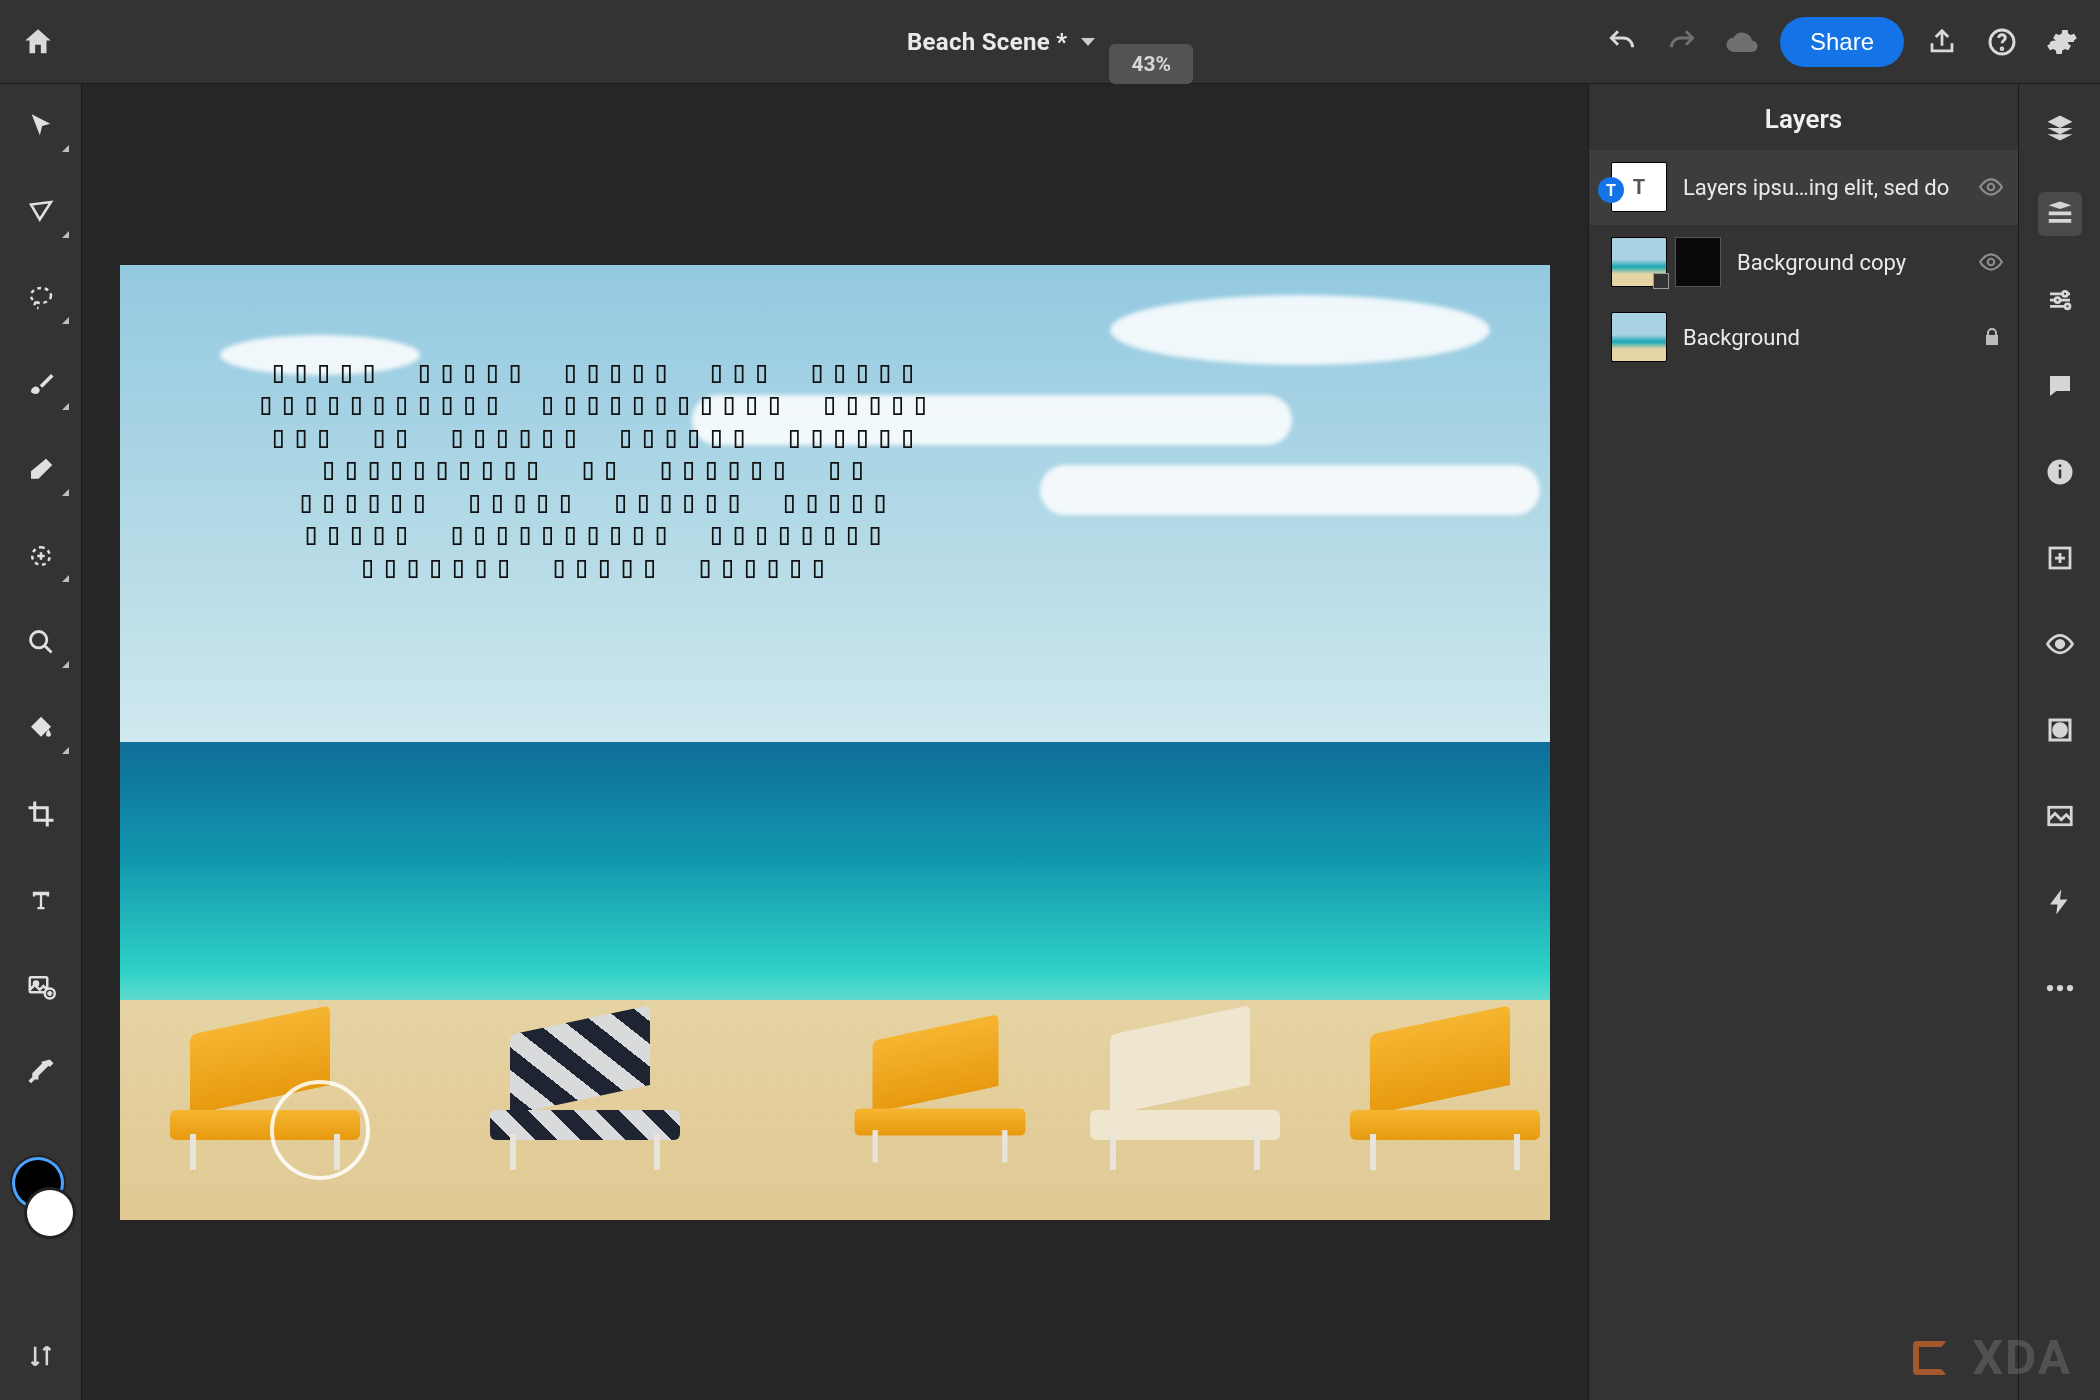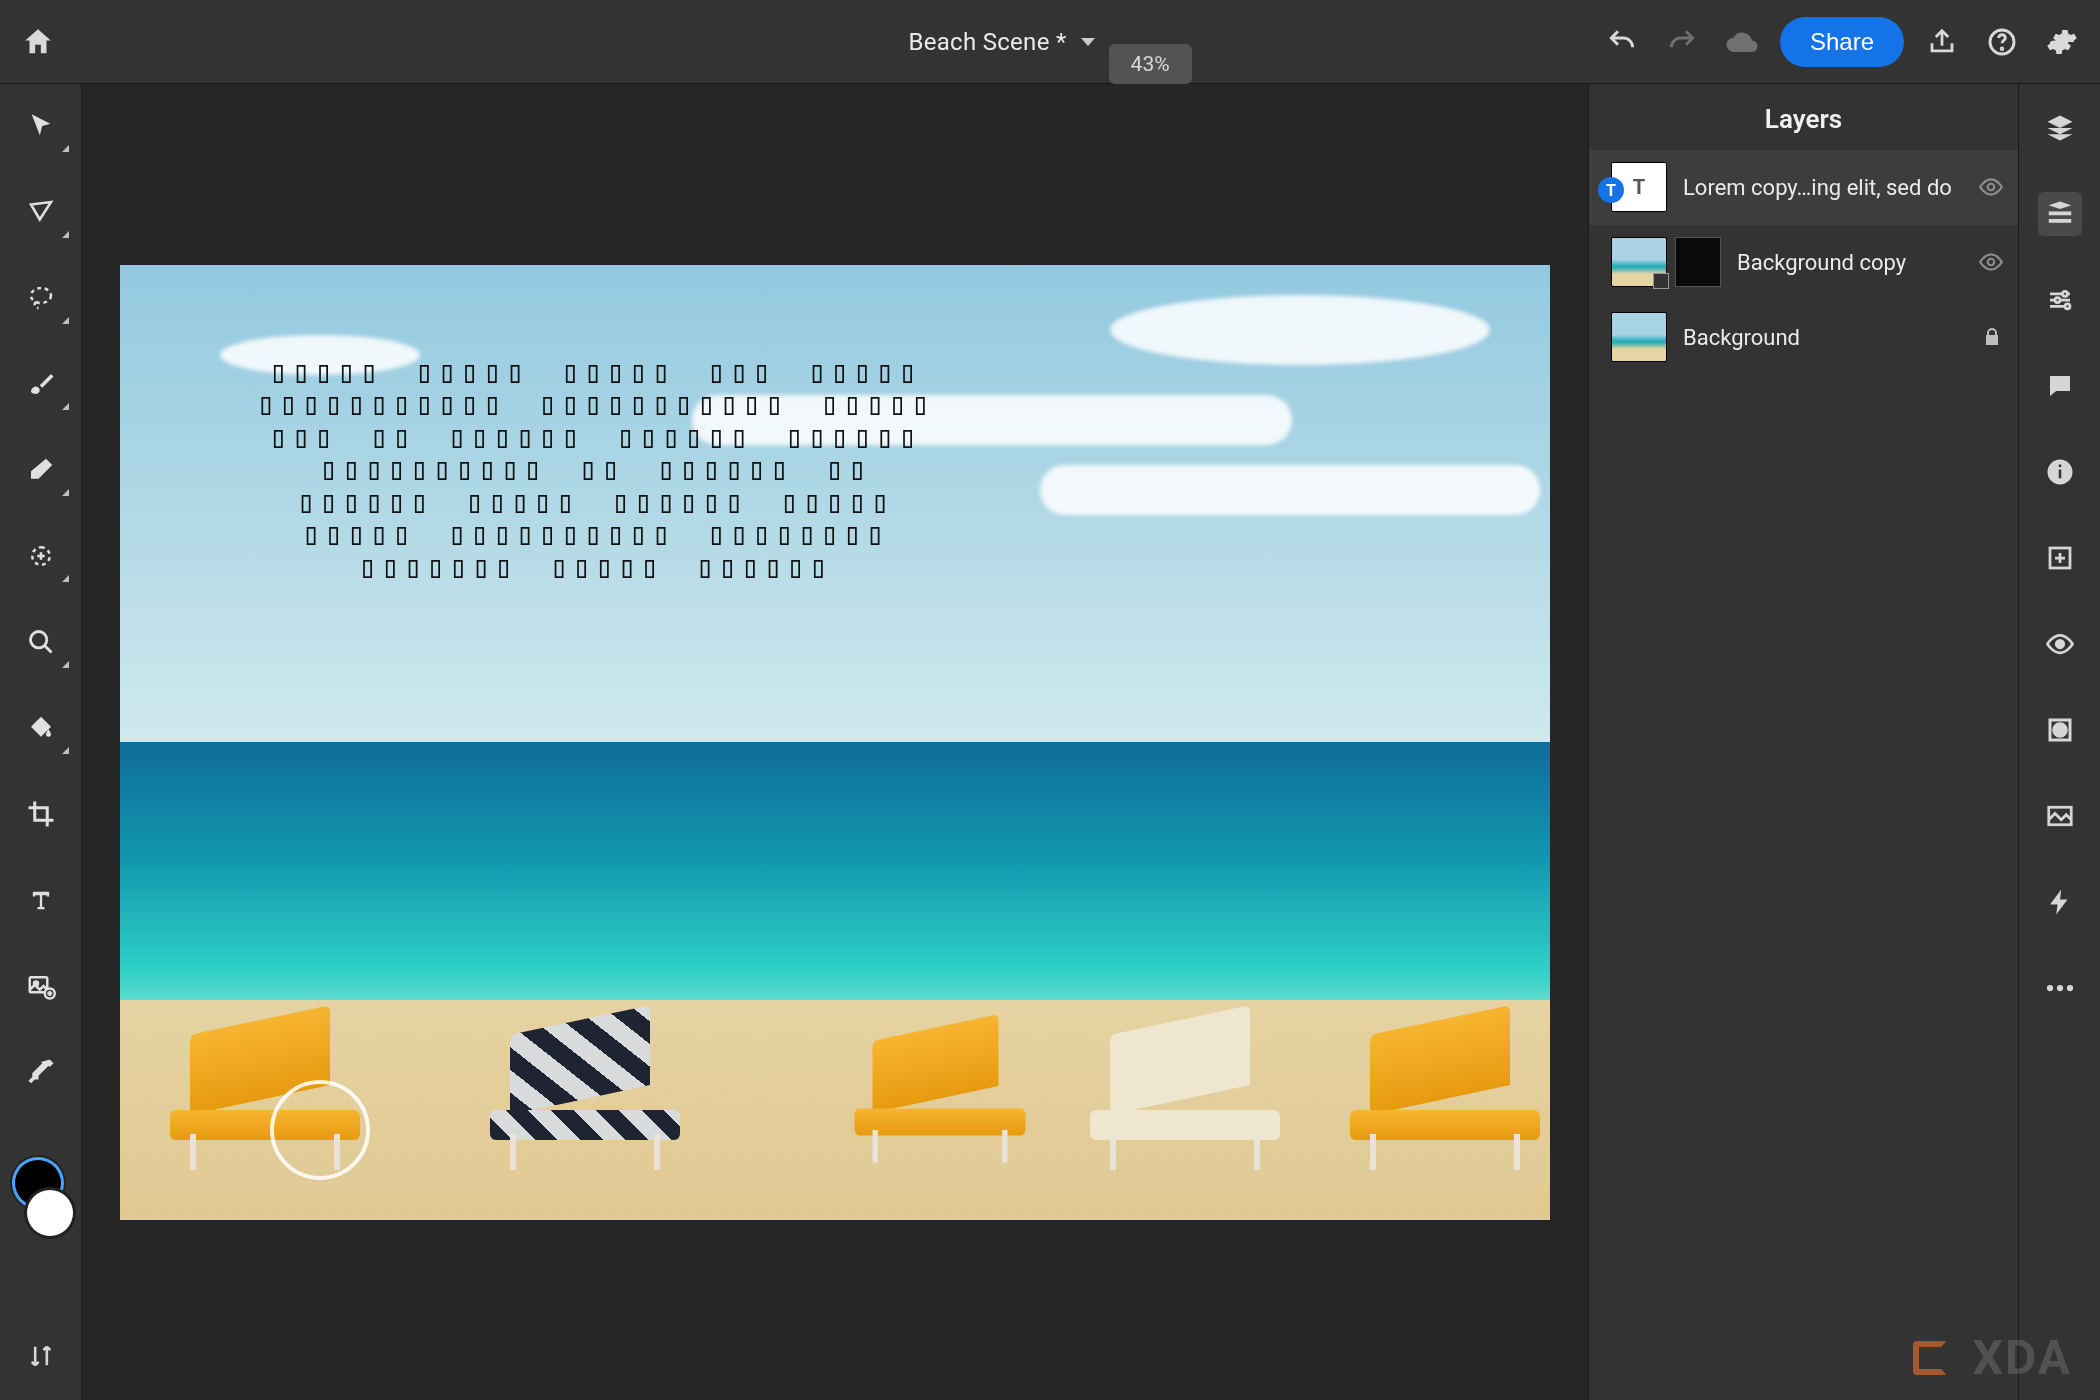--- a/index.html
+++ b/index.html
@@ -22,7 +22,7 @@
     border-bottom: 1px solid #1a1a1a;
   }
   .topbar-left { flex: 1; display:flex; align-items:center; }
-  .topbar-center { flex: 1; display:flex; align-items:center; justify-content:center; gap:14px; }
+  .topbar-center { flex: 1; display:flex; align-items:center; justify-content:center; gap:14px;font-weight:bold; }
   .topbar-right { flex: 1; display:flex; align-items:center; justify-content:flex-end; gap:16px; }
   .doc-title { font-size: 24px; color:#eaeaea; letter-spacing:.3px; display:flex; align-items:center; gap:10px; }
   .chevron-down { width:0;height:0;border-left:7px solid transparent;border-right:7px solid transparent;border-top:8px solid #ccc; display:inline-block; margin-left:4px;}

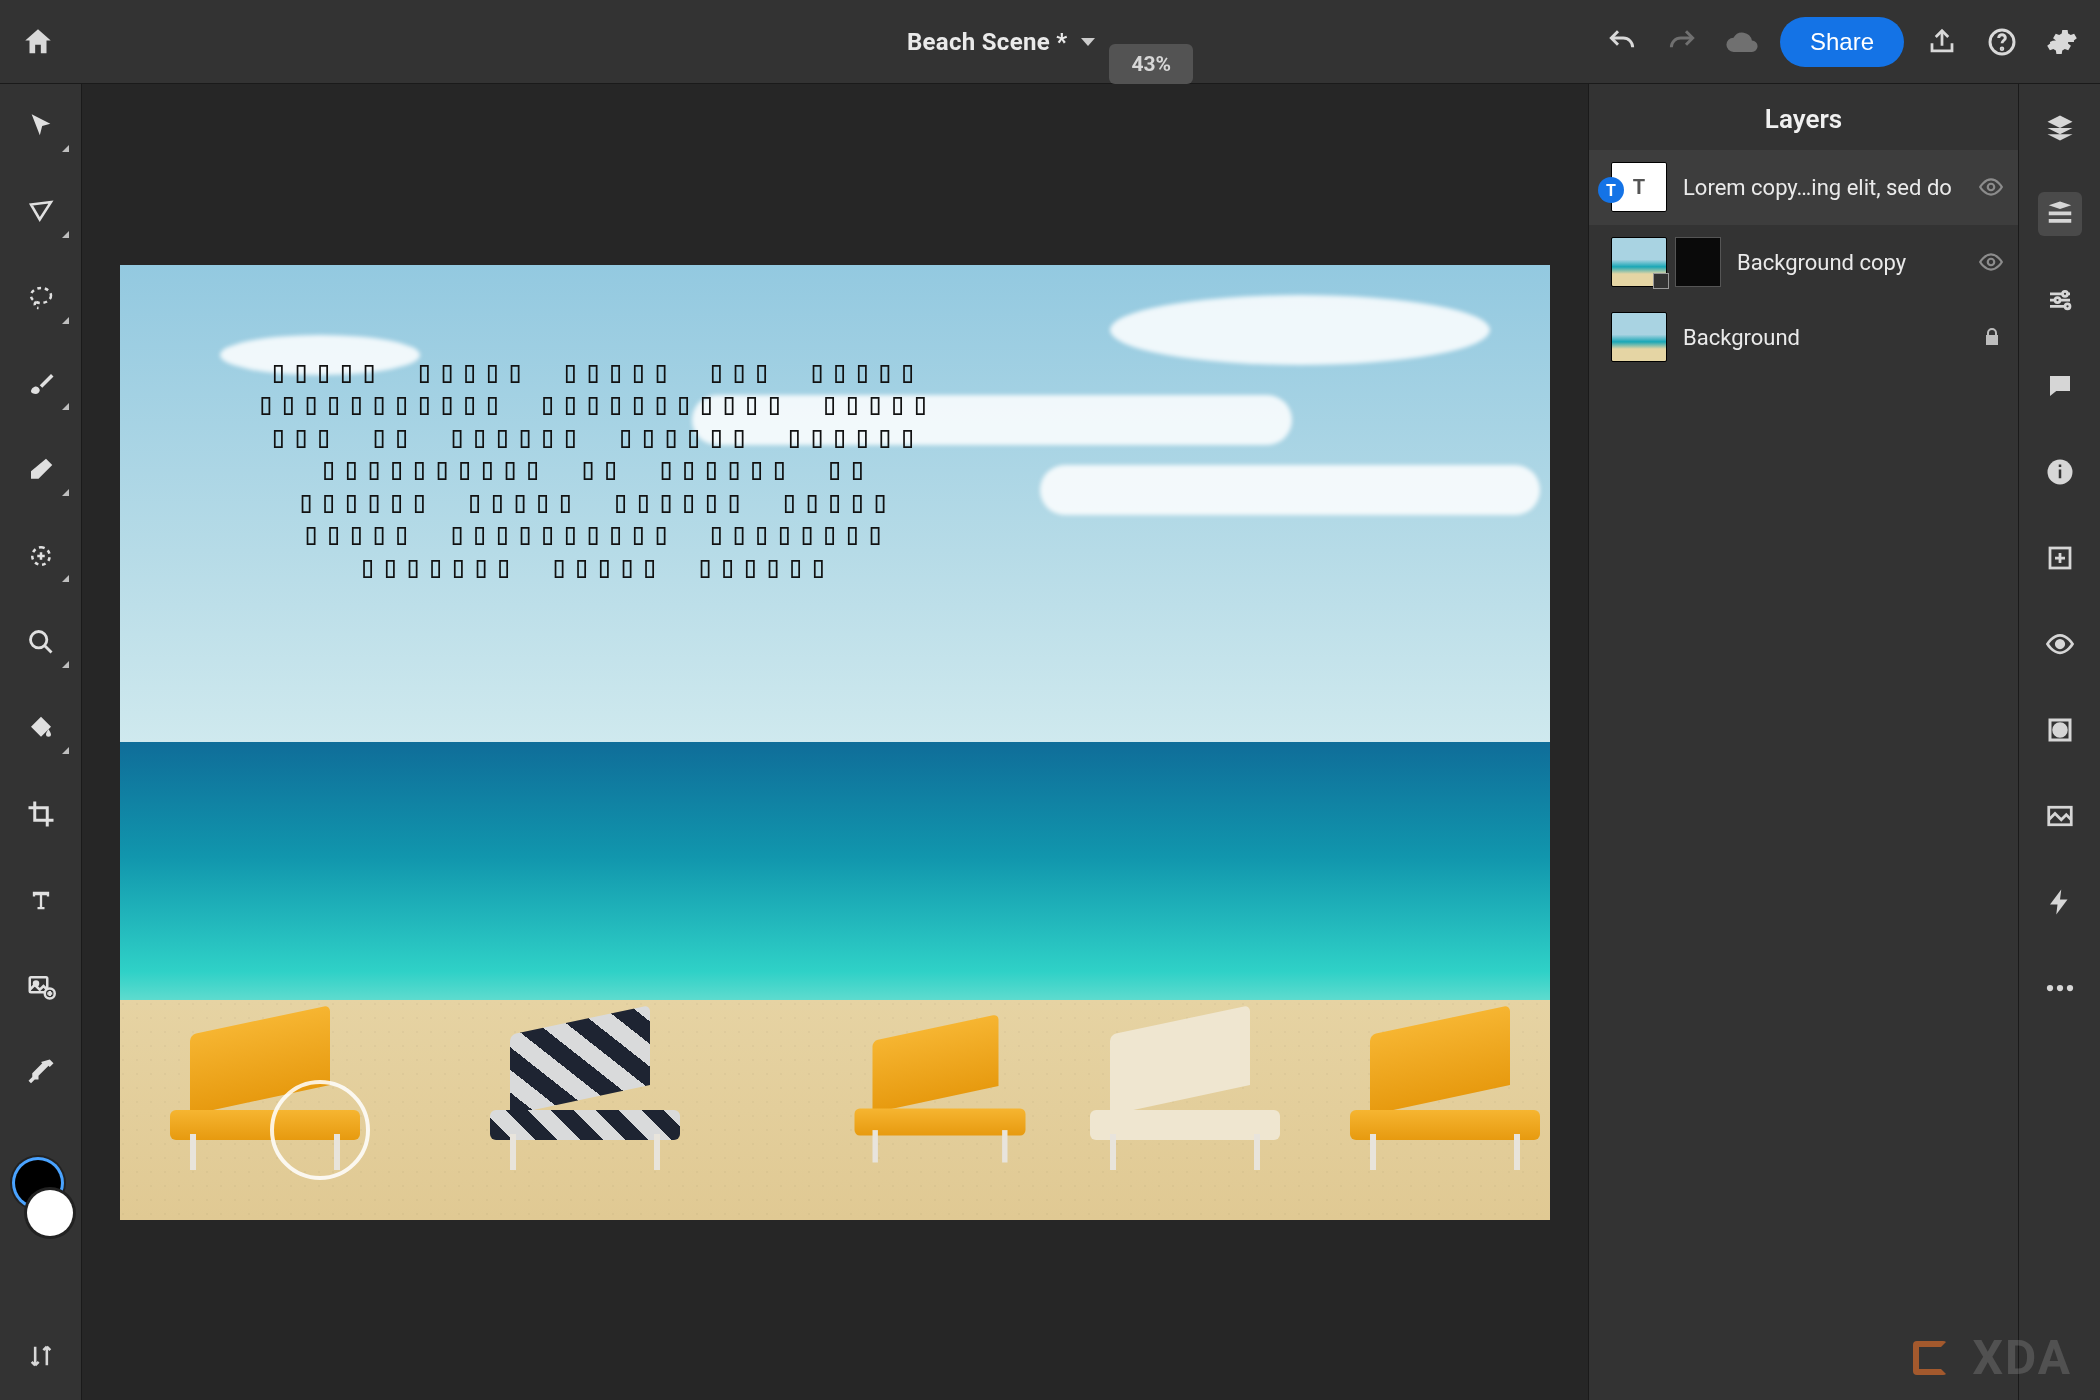--- a/index.html
+++ b/index.html
@@ -368,7 +368,7 @@
       <div class="layer-thumb text-thumb text-badge">
           <span>T</span>
         </div>
-      <div class="layer-name">Lorem copy…ing elit, sed do</div>
+      <div class="layer-name">Layers ipsu…ing elit, sed do</div>
       <div class="vis-icon">
         <svg width="26" height="26" viewBox="0 0 24 24" fill="none" stroke="currentColor" stroke-width="2">
             <path d="M2 12s4-7 10-7 10 7 10 7-4 7-10 7S2 12 2 12z"></path>

